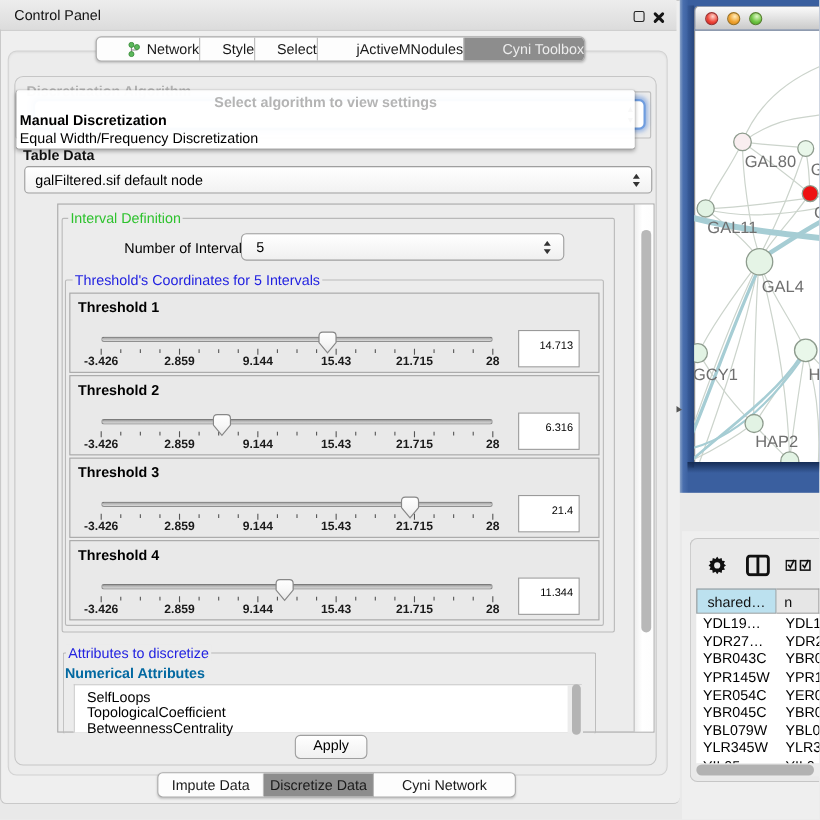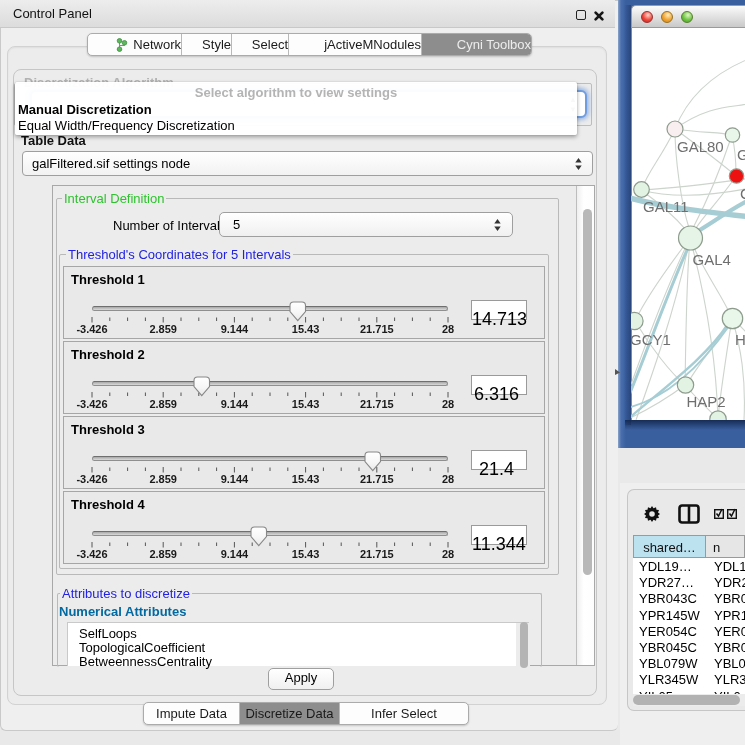--- a/index.html
+++ b/index.html
@@ -163,7 +163,7 @@
 
   <div id="tdlab">Table Data</div>
   <div id="tdcombo">
-      <span class="txt">galFiltered.sif settings node</span>
+      <span class="txt">galFiltered.sif default node</span>
     <svg class="stepper" style="right:8px;top:6px;" width="7" height="12">
         <path d="M3.5,0 L6.7,4.5 L0.3,4.5 Z" fill="#333"></path>
         <path d="M3.5,12 L6.7,7.5 L0.3,7.5 Z" fill="#333"></path>

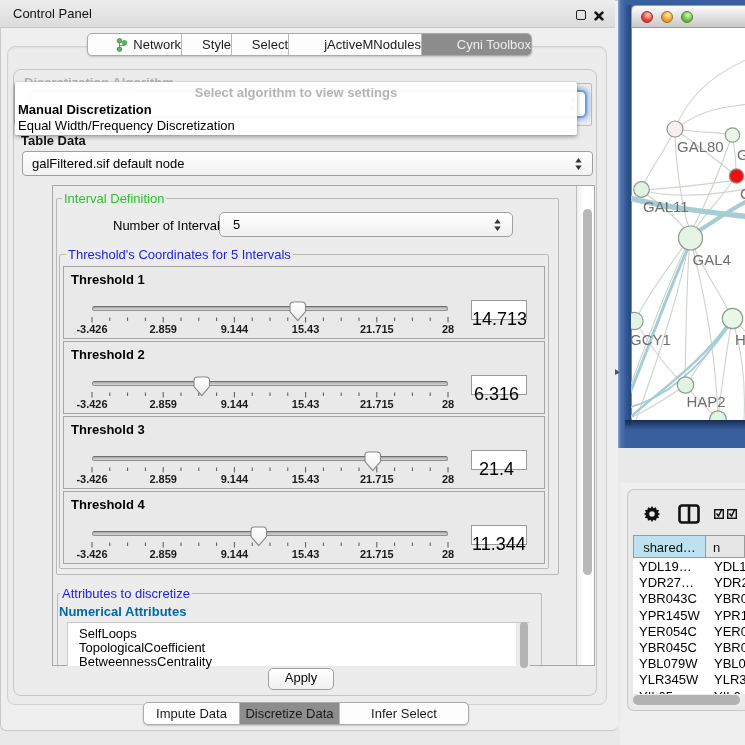--- a/index.html
+++ b/index.html
@@ -68,8 +68,8 @@
 .ticks { position:absolute; }
 .tick-lab { position:absolute; width:70px; text-align:center; font-size:11px; font-weight:bold; color:#1a1a1a; }
 .thumb { position:absolute; }
-.valbox { position:absolute; width:56px; height:20px; background:#fff; border:1px solid #9a9a9a;
-  font-size:18px; color:#000; text-align:center; padding:8px 5px 0 0; }
+.valbox { position:absolute; width:56px; height:34px; background:#fff; border:1px solid #9a9a9a;
+  font-size:10px; color:#000; text-align:right; padding:8px 5px 0 0; }
 
 #nilab { position:absolute; left:85px; top:218px; font-size:13px; font-weight:normal; color:#000;padding-left:28px; }
 #nicombo { position:absolute; left:219px; top:212px; width:294px; height:25px;

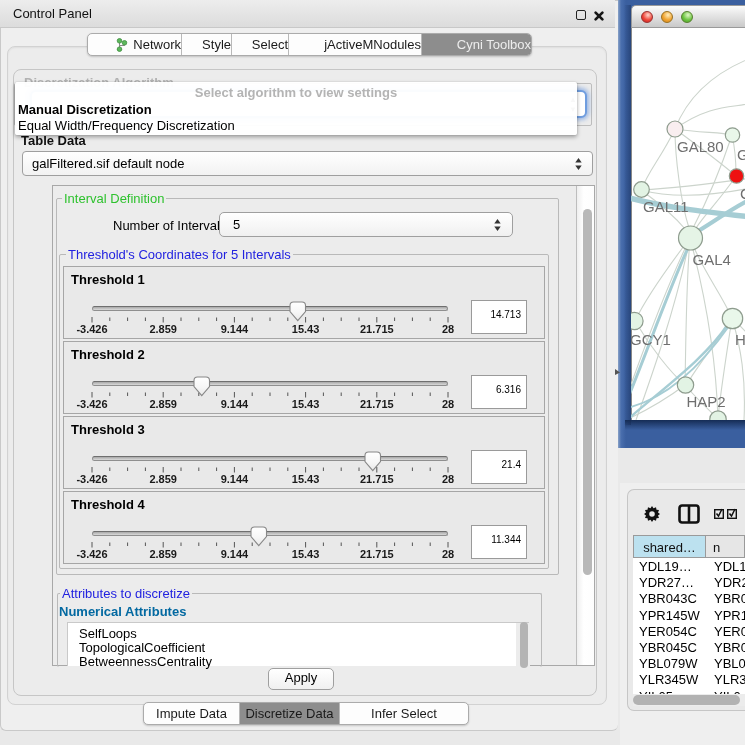--- a/index.html
+++ b/index.html
@@ -382,7 +382,7 @@
   <div id="btabs">
     <div class="tb" style="width:96px;">Impute Data</div>
     <div class="tb sel" style="width:100px;">Discretize Data</div>
-    <div class="tb" style="width:128px;">Infer Select</div>
+    <div class="tb" style="width:128px;">Cyni Network</div>
   </div>
 
   <div id="popup">

